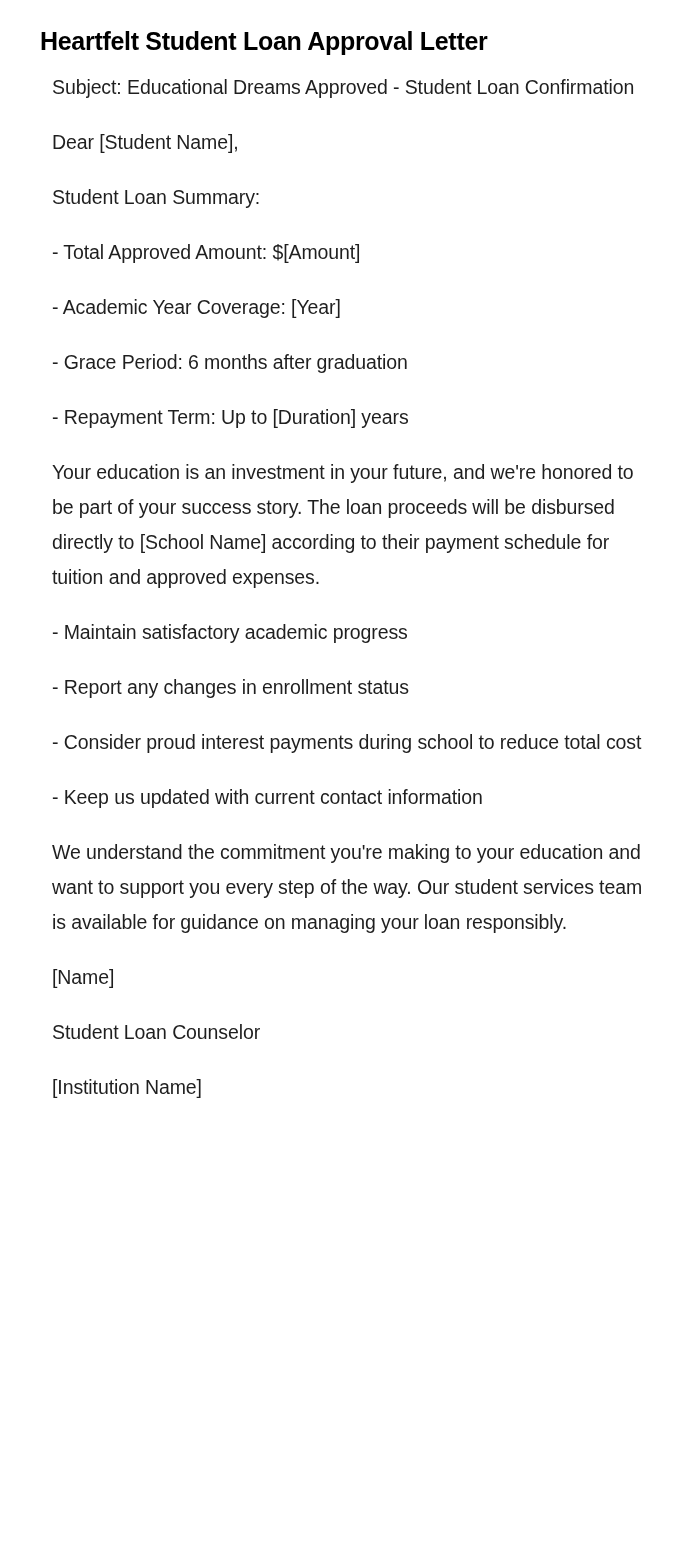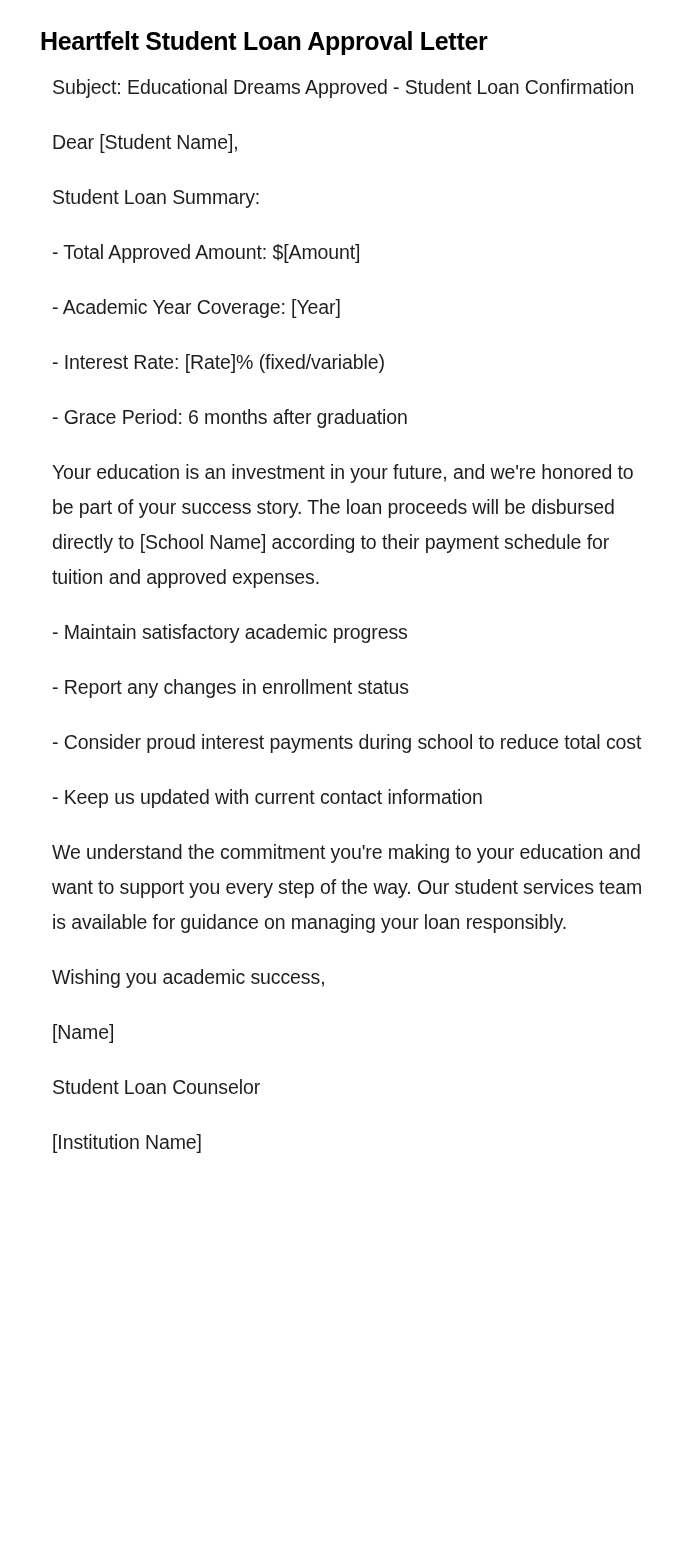--- a/index.html
+++ b/index.html
@@ -49,7 +49,6 @@
   <p class="para">Student Loan Summary:</p>
   <p class="para">- Total Approved Amount: $[Amount]</p>
   <p class="para">- Academic Year Coverage: [Year]</p>
-  <p class="para">- Interest Rate: [Rate]% (fixed/variable)</p>
   <p class="para">- Grace Period: 6 months after graduation</p>
 
   <p class="para">Your education is an investment in your future, and we're honored to be part of your success story. The loan proceeds will be disbursed directly to [School Name] according to their payment schedule for tuition and approved expenses.</p>

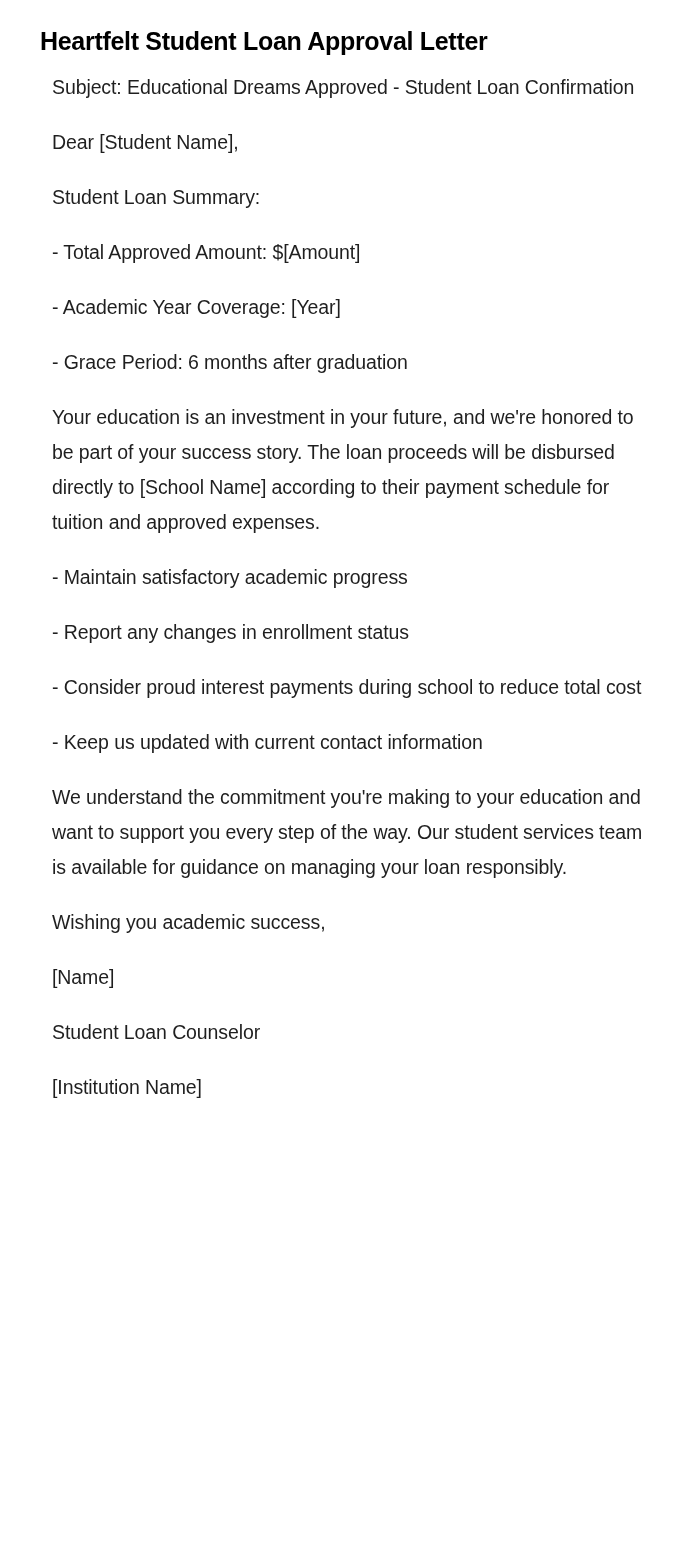--- a/index.html
+++ b/index.html
@@ -50,6 +50,7 @@
   <p class="para">- Total Approved Amount: $[Amount]</p>
   <p class="para">- Academic Year Coverage: [Year]</p>
   <p class="para">- Grace Period: 6 months after graduation</p>
+  <p class="para">- Repayment Term: Up to [Duration] years</p>
 
   <p class="para">Your education is an investment in your future, and we're honored to be part of your success story. The loan proceeds will be disbursed directly to [School Name] according to their payment schedule for tuition and approved expenses.</p>
 

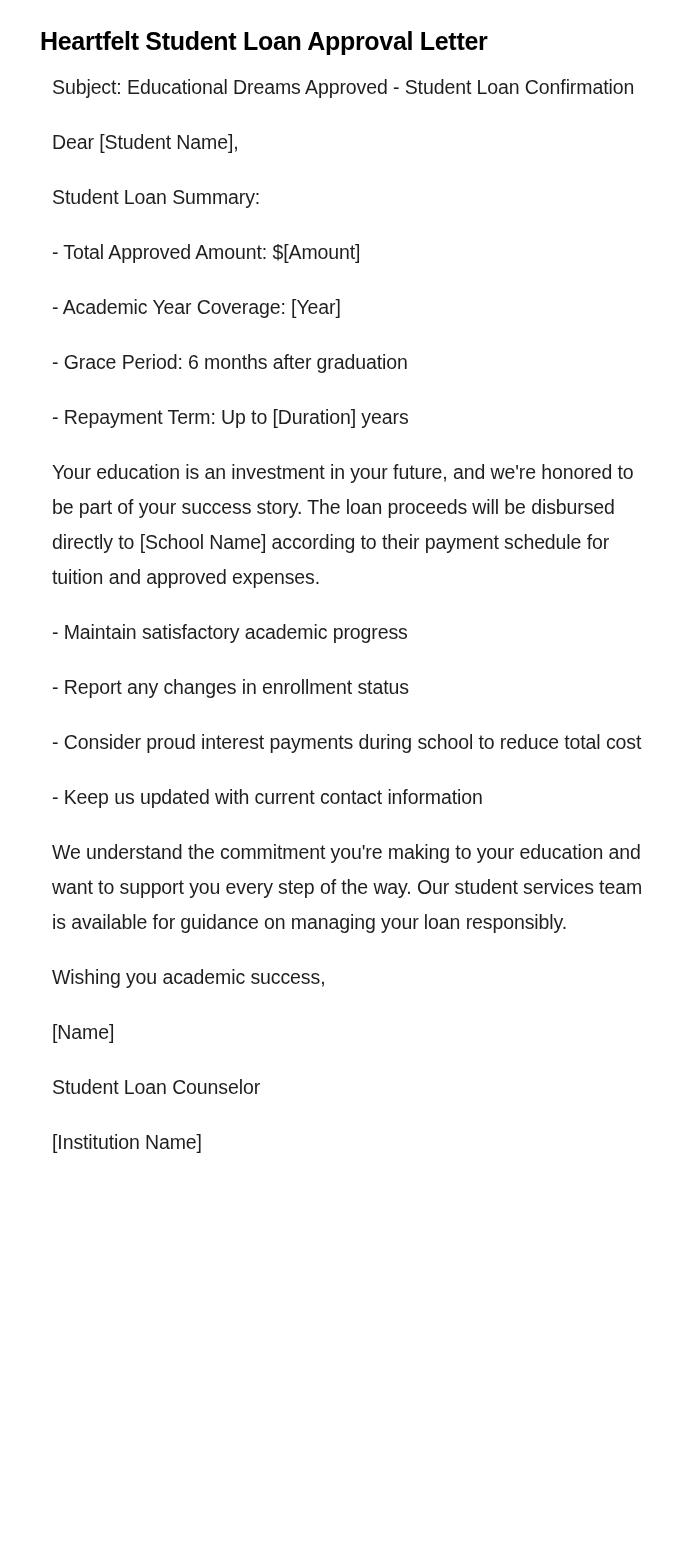--- a/index.html
+++ b/index.html
@@ -60,7 +60,6 @@
   <p class="para">- Keep us updated with current contact information</p>
 
   <p class="para">We understand the commitment you're making to your education and want to support you every step of the way. Our student services team is available for guidance on managing your loan responsibly.</p>
-  <p class="para">Wishing you academic success,</p>
   <p class="para">[Name]</p>
   <p class="para">Student Loan Counselor</p>
   <p class="para">[Institution Name]</p>

